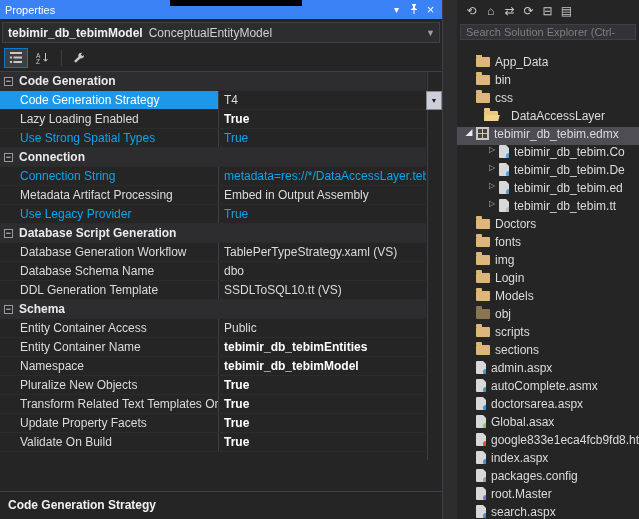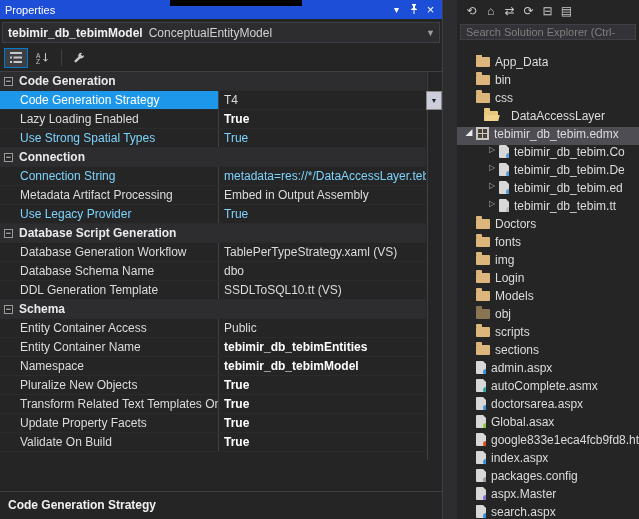--- a/index.html
+++ b/index.html
@@ -19,7 +19,7 @@
     display: flex; flex-direction: column;
   }
   .titlebar {
-    height: 19px; background: #1d4ed8; color: #fff;
+    height: 19px; background: #3b82f6; color: #fff;
     display: flex; align-items: center; padding: 0 3px 0 5px;
     font-size: 11px; flex: none;
   }

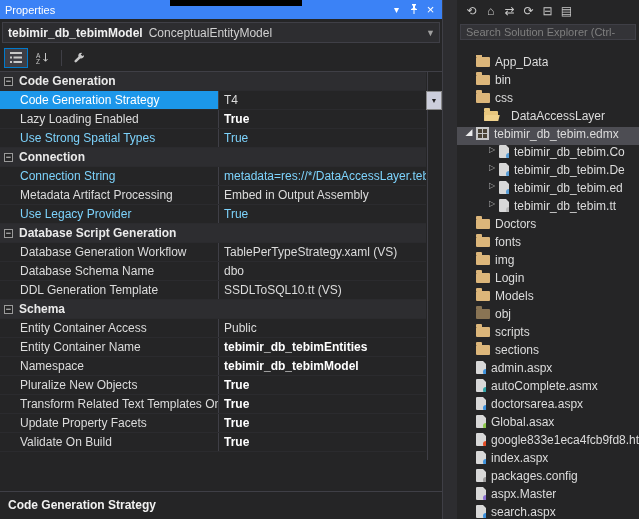--- a/index.html
+++ b/index.html
@@ -73,7 +73,7 @@
   .row.cat .cat-label { overflow: hidden; white-space: nowrap; }
   .row .value { flex: 1; padding-left: 5px; display: flex; align-items: center; overflow: hidden; white-space: nowrap; }
   .row.bold .value { font-weight: bold; color: #FFFFFF; }
-  .row.disabled .name, .row.disabled .value { color: #7dd3fc; }
+  .row.disabled .name, .row.disabled .value { color: #0ea5e9; }
   .row.selected .name { background: #1C97EA; color: #fff; }
   .dd-btn {
     position: absolute; right: -16px; top: 0; width: 16px; height: 19px; z-index: 2;

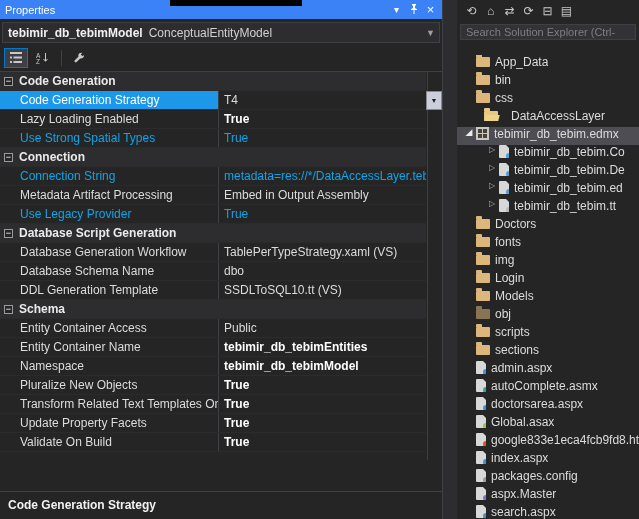--- a/index.html
+++ b/index.html
@@ -426,7 +426,7 @@
       <div class="tree-row" style="padding-left: 5px;">
         <span class="tree-arrow"></span>
         <span class="tree-icon icon-doc icon-master"></span>
-        <span class="tree-label">aspx.Master</span>
+        <span class="tree-label">root.Master</span>
       </div>
       <div class="tree-row" style="padding-left: 5px;">
         <span class="tree-arrow"></span>

